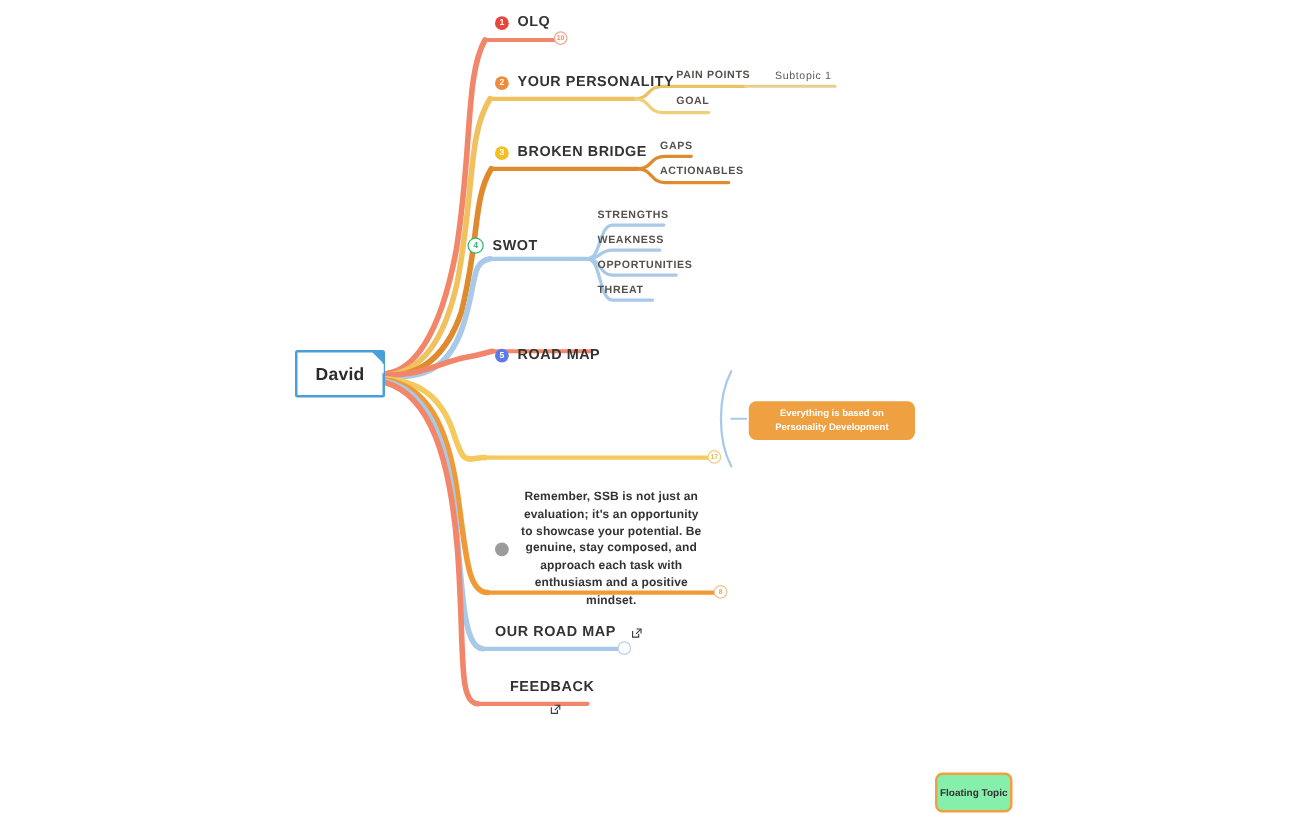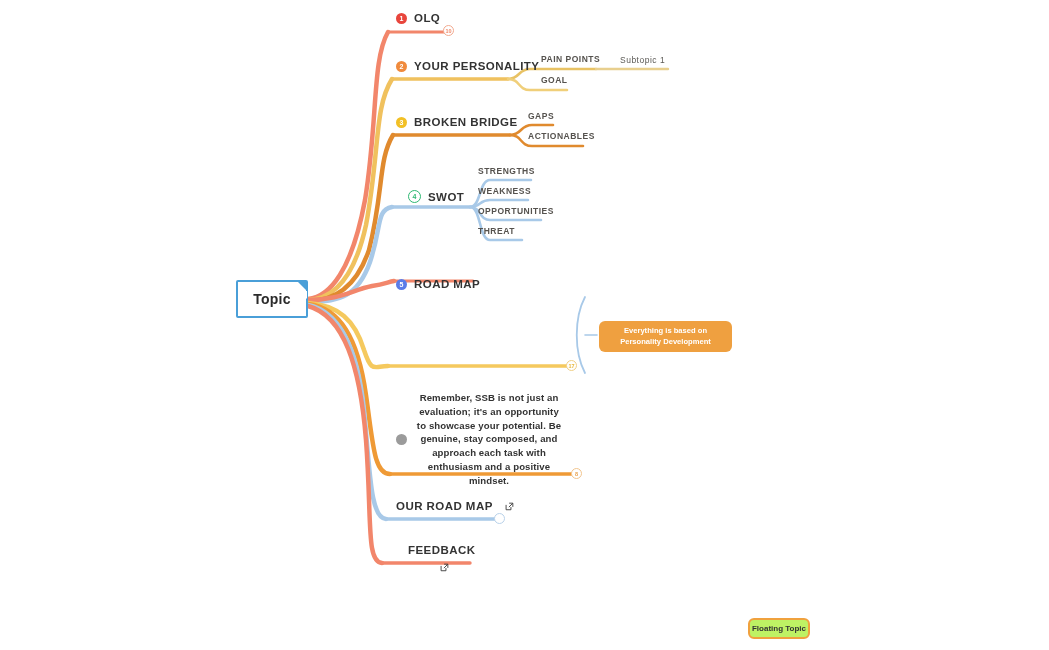--- a/index.html
+++ b/index.html
@@ -270,7 +270,7 @@
     <span class="sub-label">ACTIONABLES</span>
   </div>
 
-  <div class="node topic" style="left:396px; top:190px;padding-left:12px;">
+  <div class="node topic" style="left:374px; top:190px;">
     <span class="badge hollow" style="color:#2eb872;">4</span>
     <span class="topic-label cap">SWOT</span>
   </div>

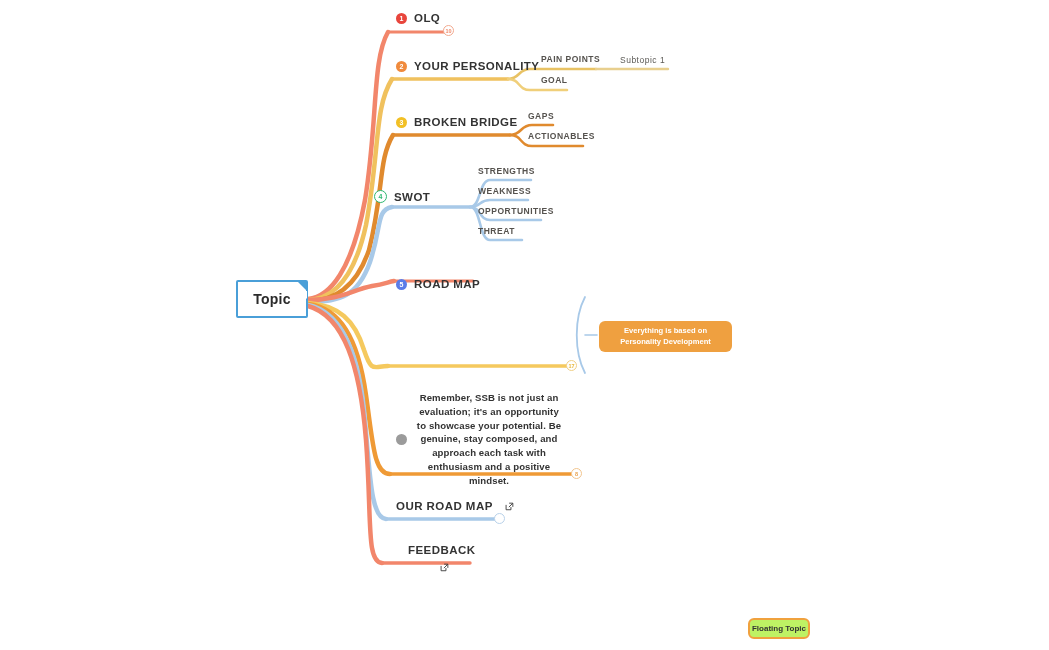--- a/index.html
+++ b/index.html
@@ -233,7 +233,7 @@
   </svg>
 
   <div class="node root-node">
-    <span class="root-label">Topic</span>
+    <span class="root-label">David</span>
     <span class="root-fold">
         <span class="root-fold-inner"></span>
       </span>

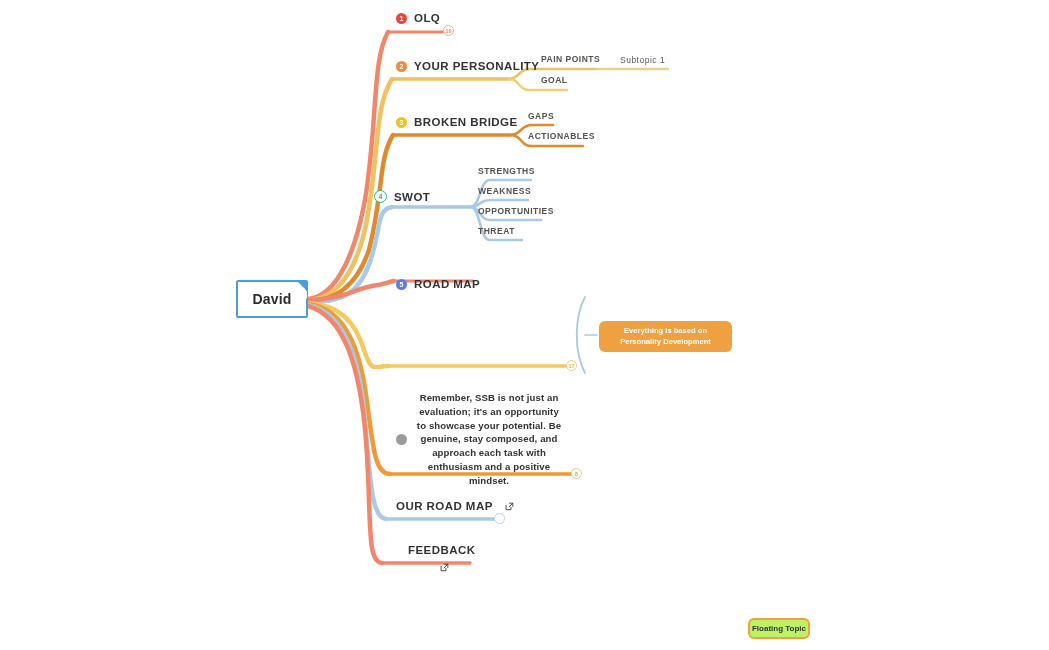--- a/index.html
+++ b/index.html
@@ -149,8 +149,8 @@
     left: 748px;
     top: 618px;
     width: 62px;
-    height: 21px;
-    background: #bef264;
+    height: 32px;
+    background: #86efac;
     border: 2px solid #f0a13e;
     border-radius: 6px;
     justify-content: center;

